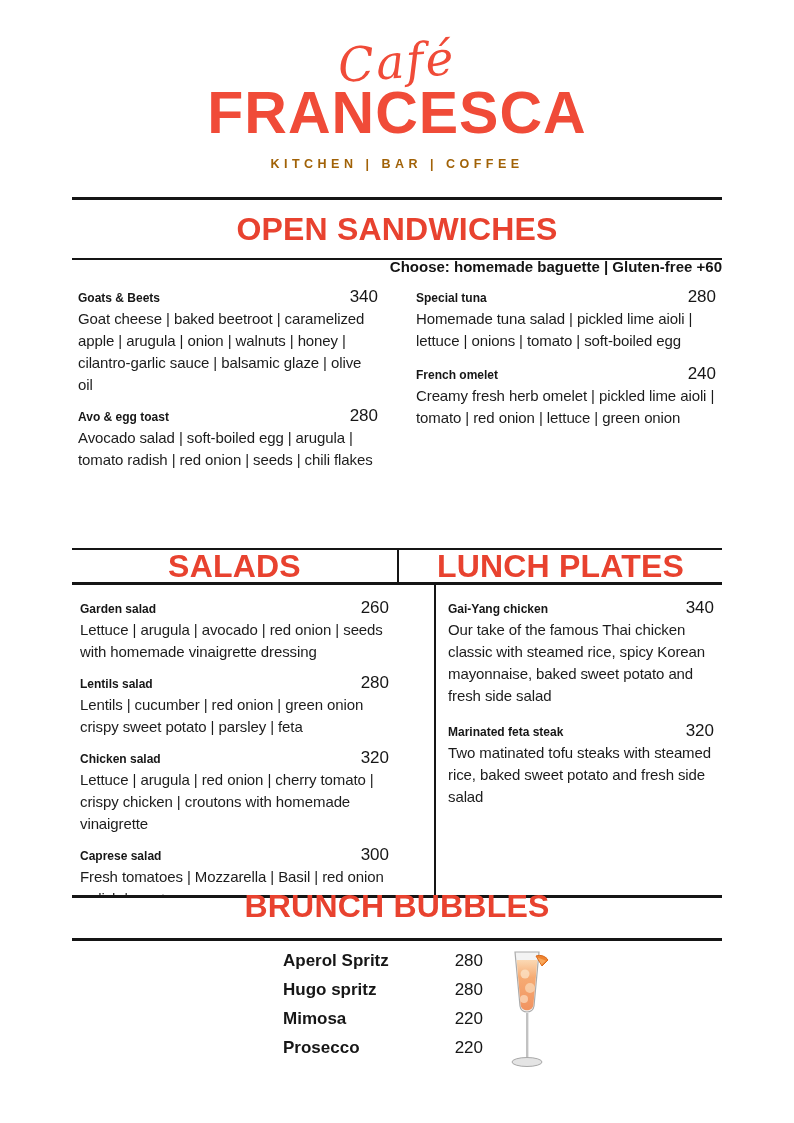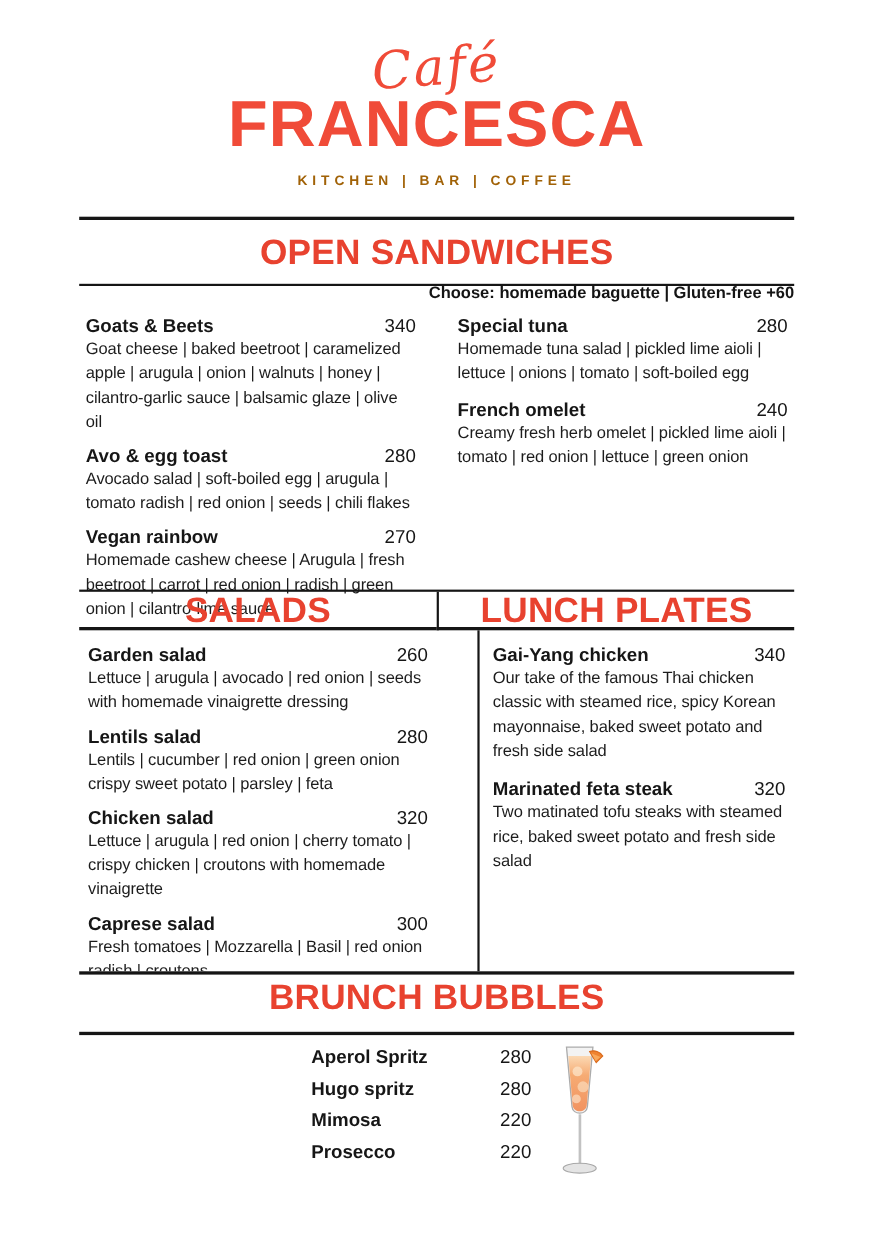--- a/index.html
+++ b/index.html
@@ -81,7 +81,7 @@
     align-items:baseline;
     line-height:20px;
   }
-  .item-name { font-size:17px; font-weight:700; }
+  .item-name { font-size:12px; font-weight:700; }
   .item-price { font-size:17px; font-weight:400; }
   .item-desc {
     font-size:15px;

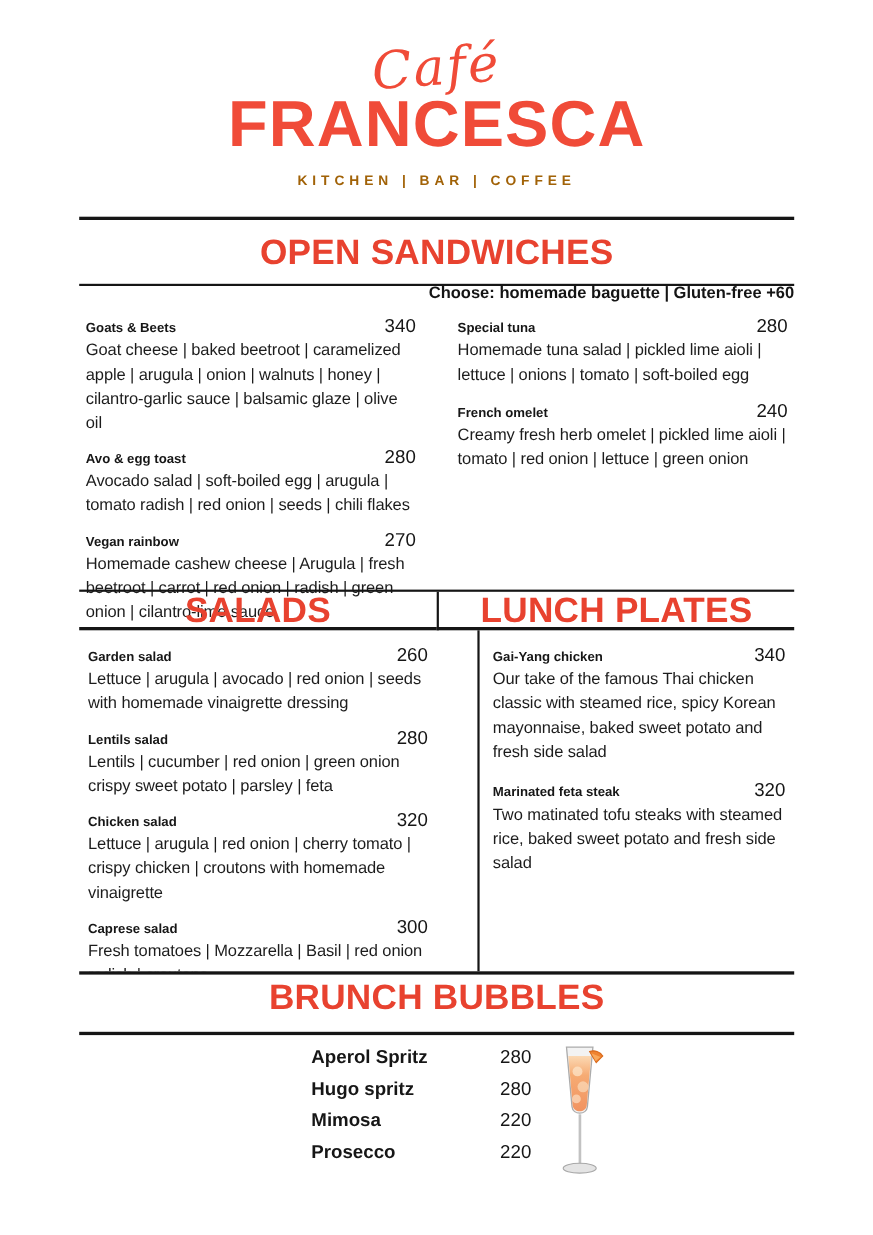--- a/index.html
+++ b/index.html
@@ -158,13 +158,6 @@
         </div>
         <div class="item-desc">Avocado salad | soft-boiled egg | arugula | tomato radish | red onion | seeds | chili flakes</div>
       </div>
-      <div class="menu-item">
-        <div class="item-head">
-          <span class="item-name">Vegan rainbow</span>
-          <span class="item-price">270</span>
-        </div>
-        <div class="item-desc">Homemade cashew cheese | Arugula | fresh beetroot | carrot | red onion | radish | green onion | cilantro-lime sauce</div>
-      </div>
     </div>
     <div>
       <div class="menu-item">

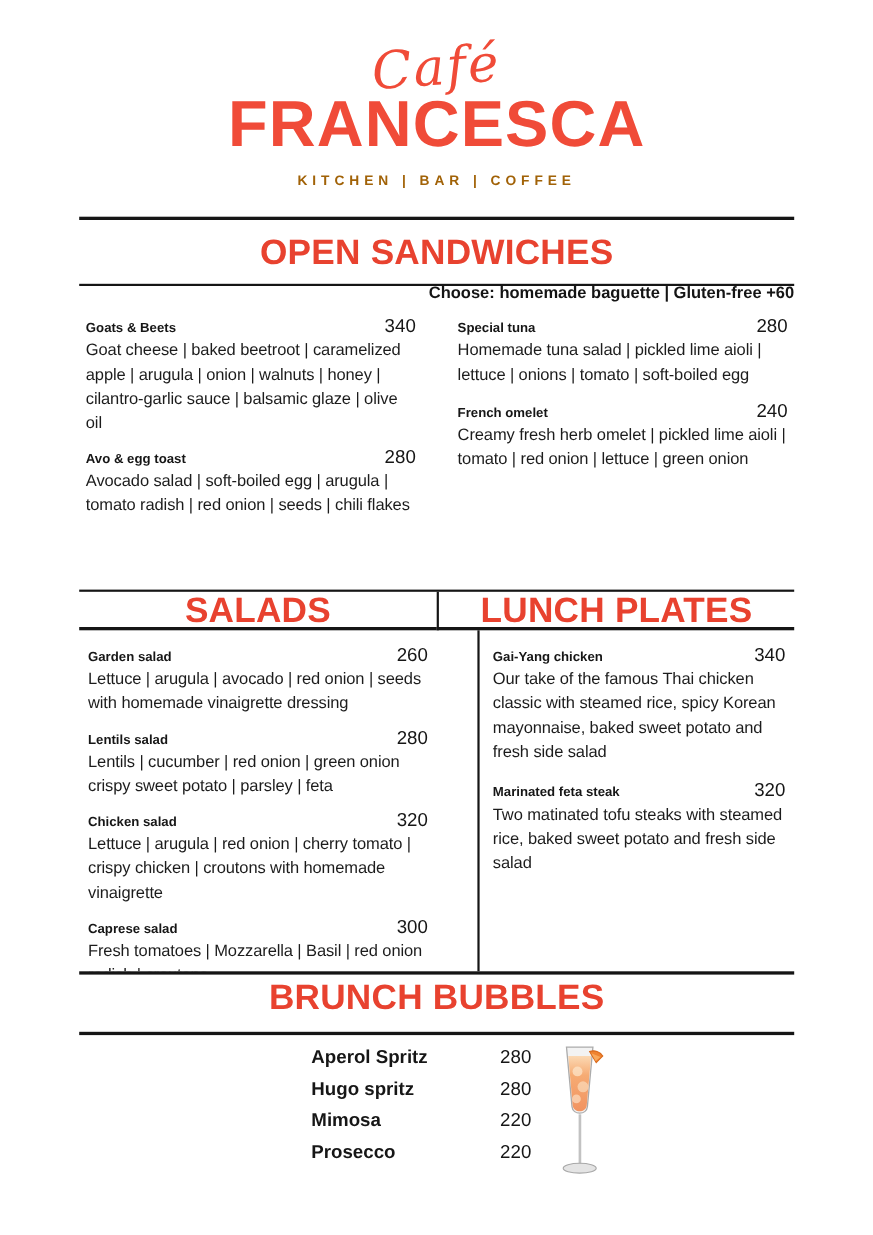--- a/index.html
+++ b/index.html
@@ -92,7 +92,7 @@
 
   
   .two-col-table {
-    top:536px;
+    top:548px;
     height:350px;
     border-top:2px solid #151515;
     border-bottom:3px solid #151515;

